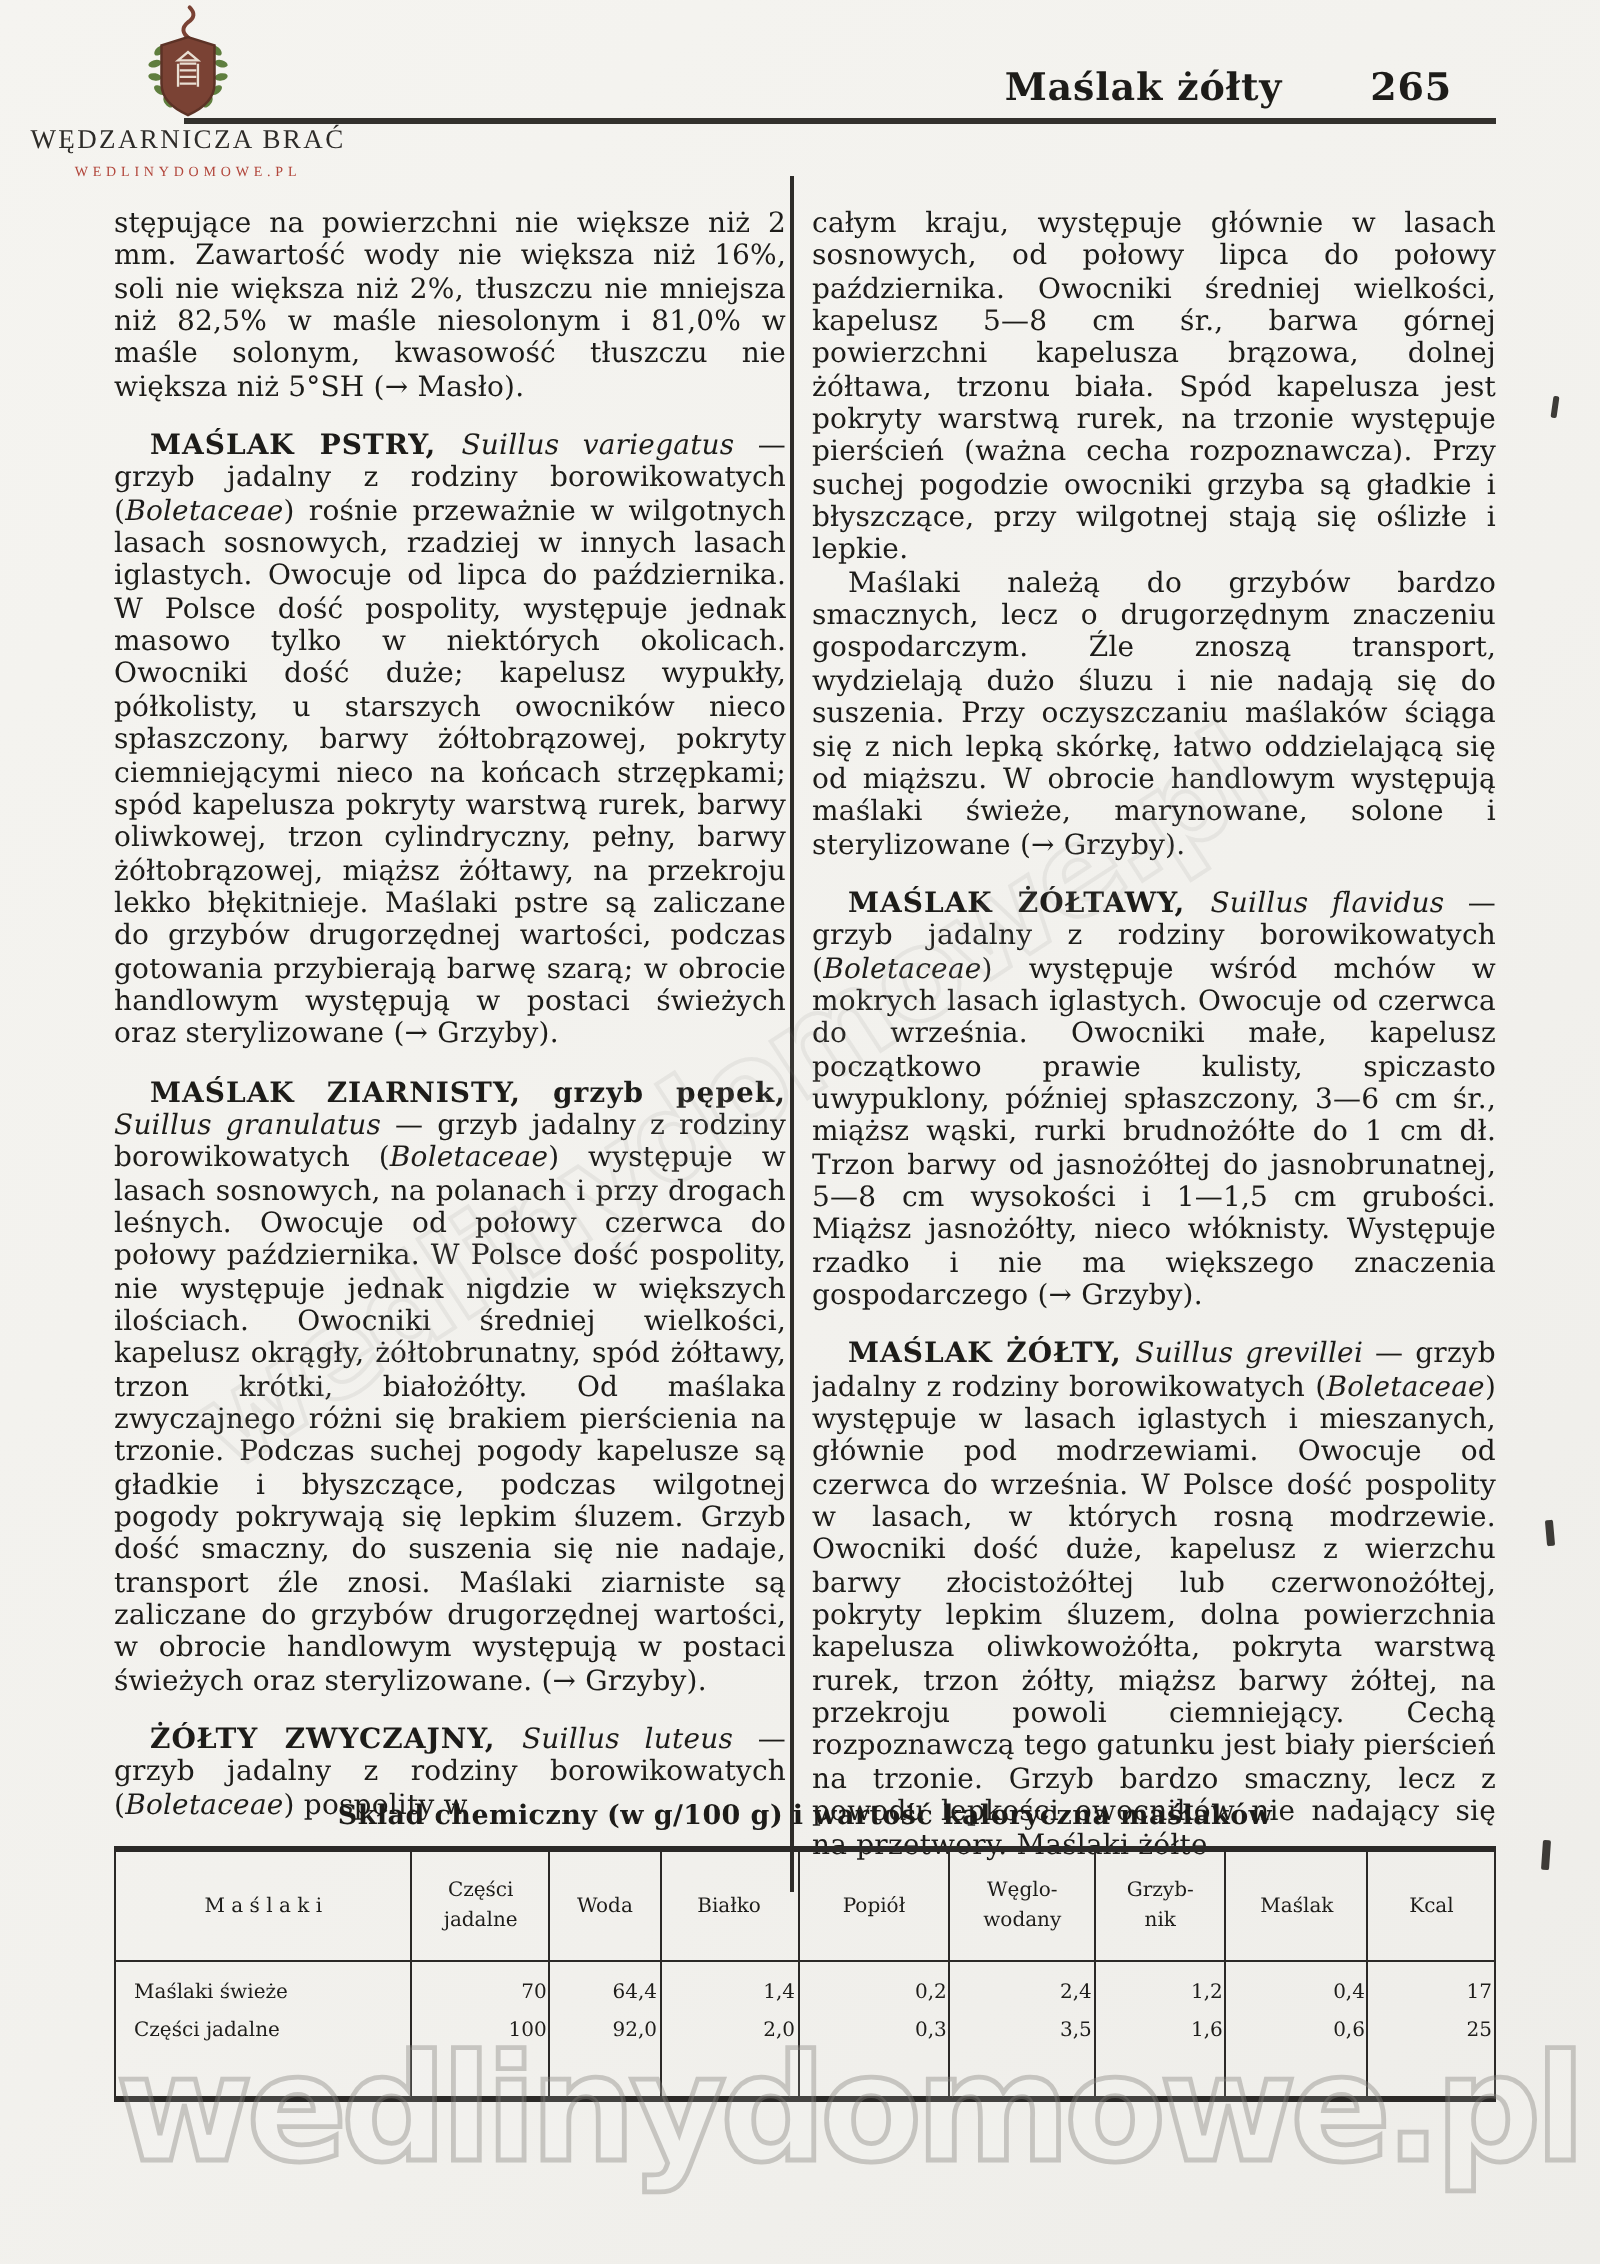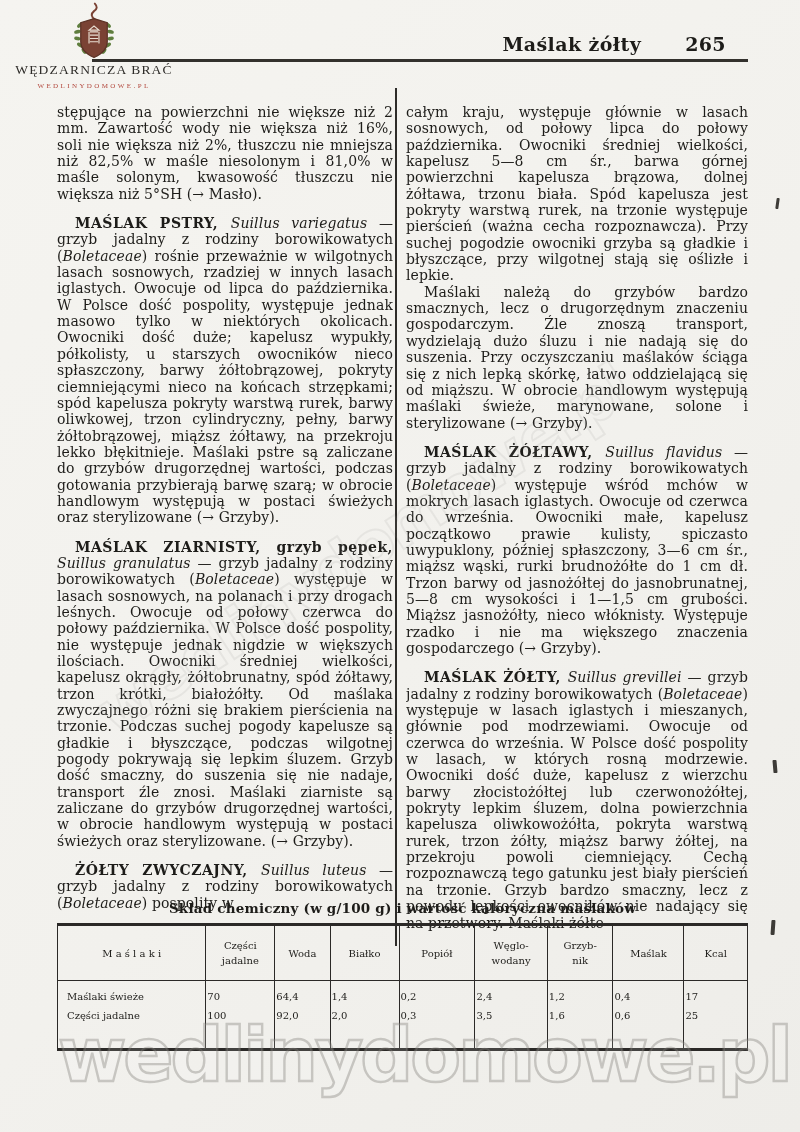--- a/index.html
+++ b/index.html
@@ -30,7 +30,7 @@
         border-left:1.6px solid #2b2927;border-right:1.6px solid #2b2927;}
   th{font-weight:normal;border:1.4px solid #2b2927;border-top:none;text-align:center;
      white-space:pre-line;padding:7px 2px;height:40px;vertical-align:middle;line-height:15px;}
-  td{border-left:1.4px solid #2b2927;border-right:1.4px solid #2b2927;text-align:left;
+  td{border-left:1.4px solid #2b2927;border-right:1.4px solid #2b2927;text-align:right;
      vertical-align:top;line-height:17px;}
   tr.r1 td{padding-top:7px;margin-top:40px;}
   tr.r2 td{padding-bottom:24px;}

